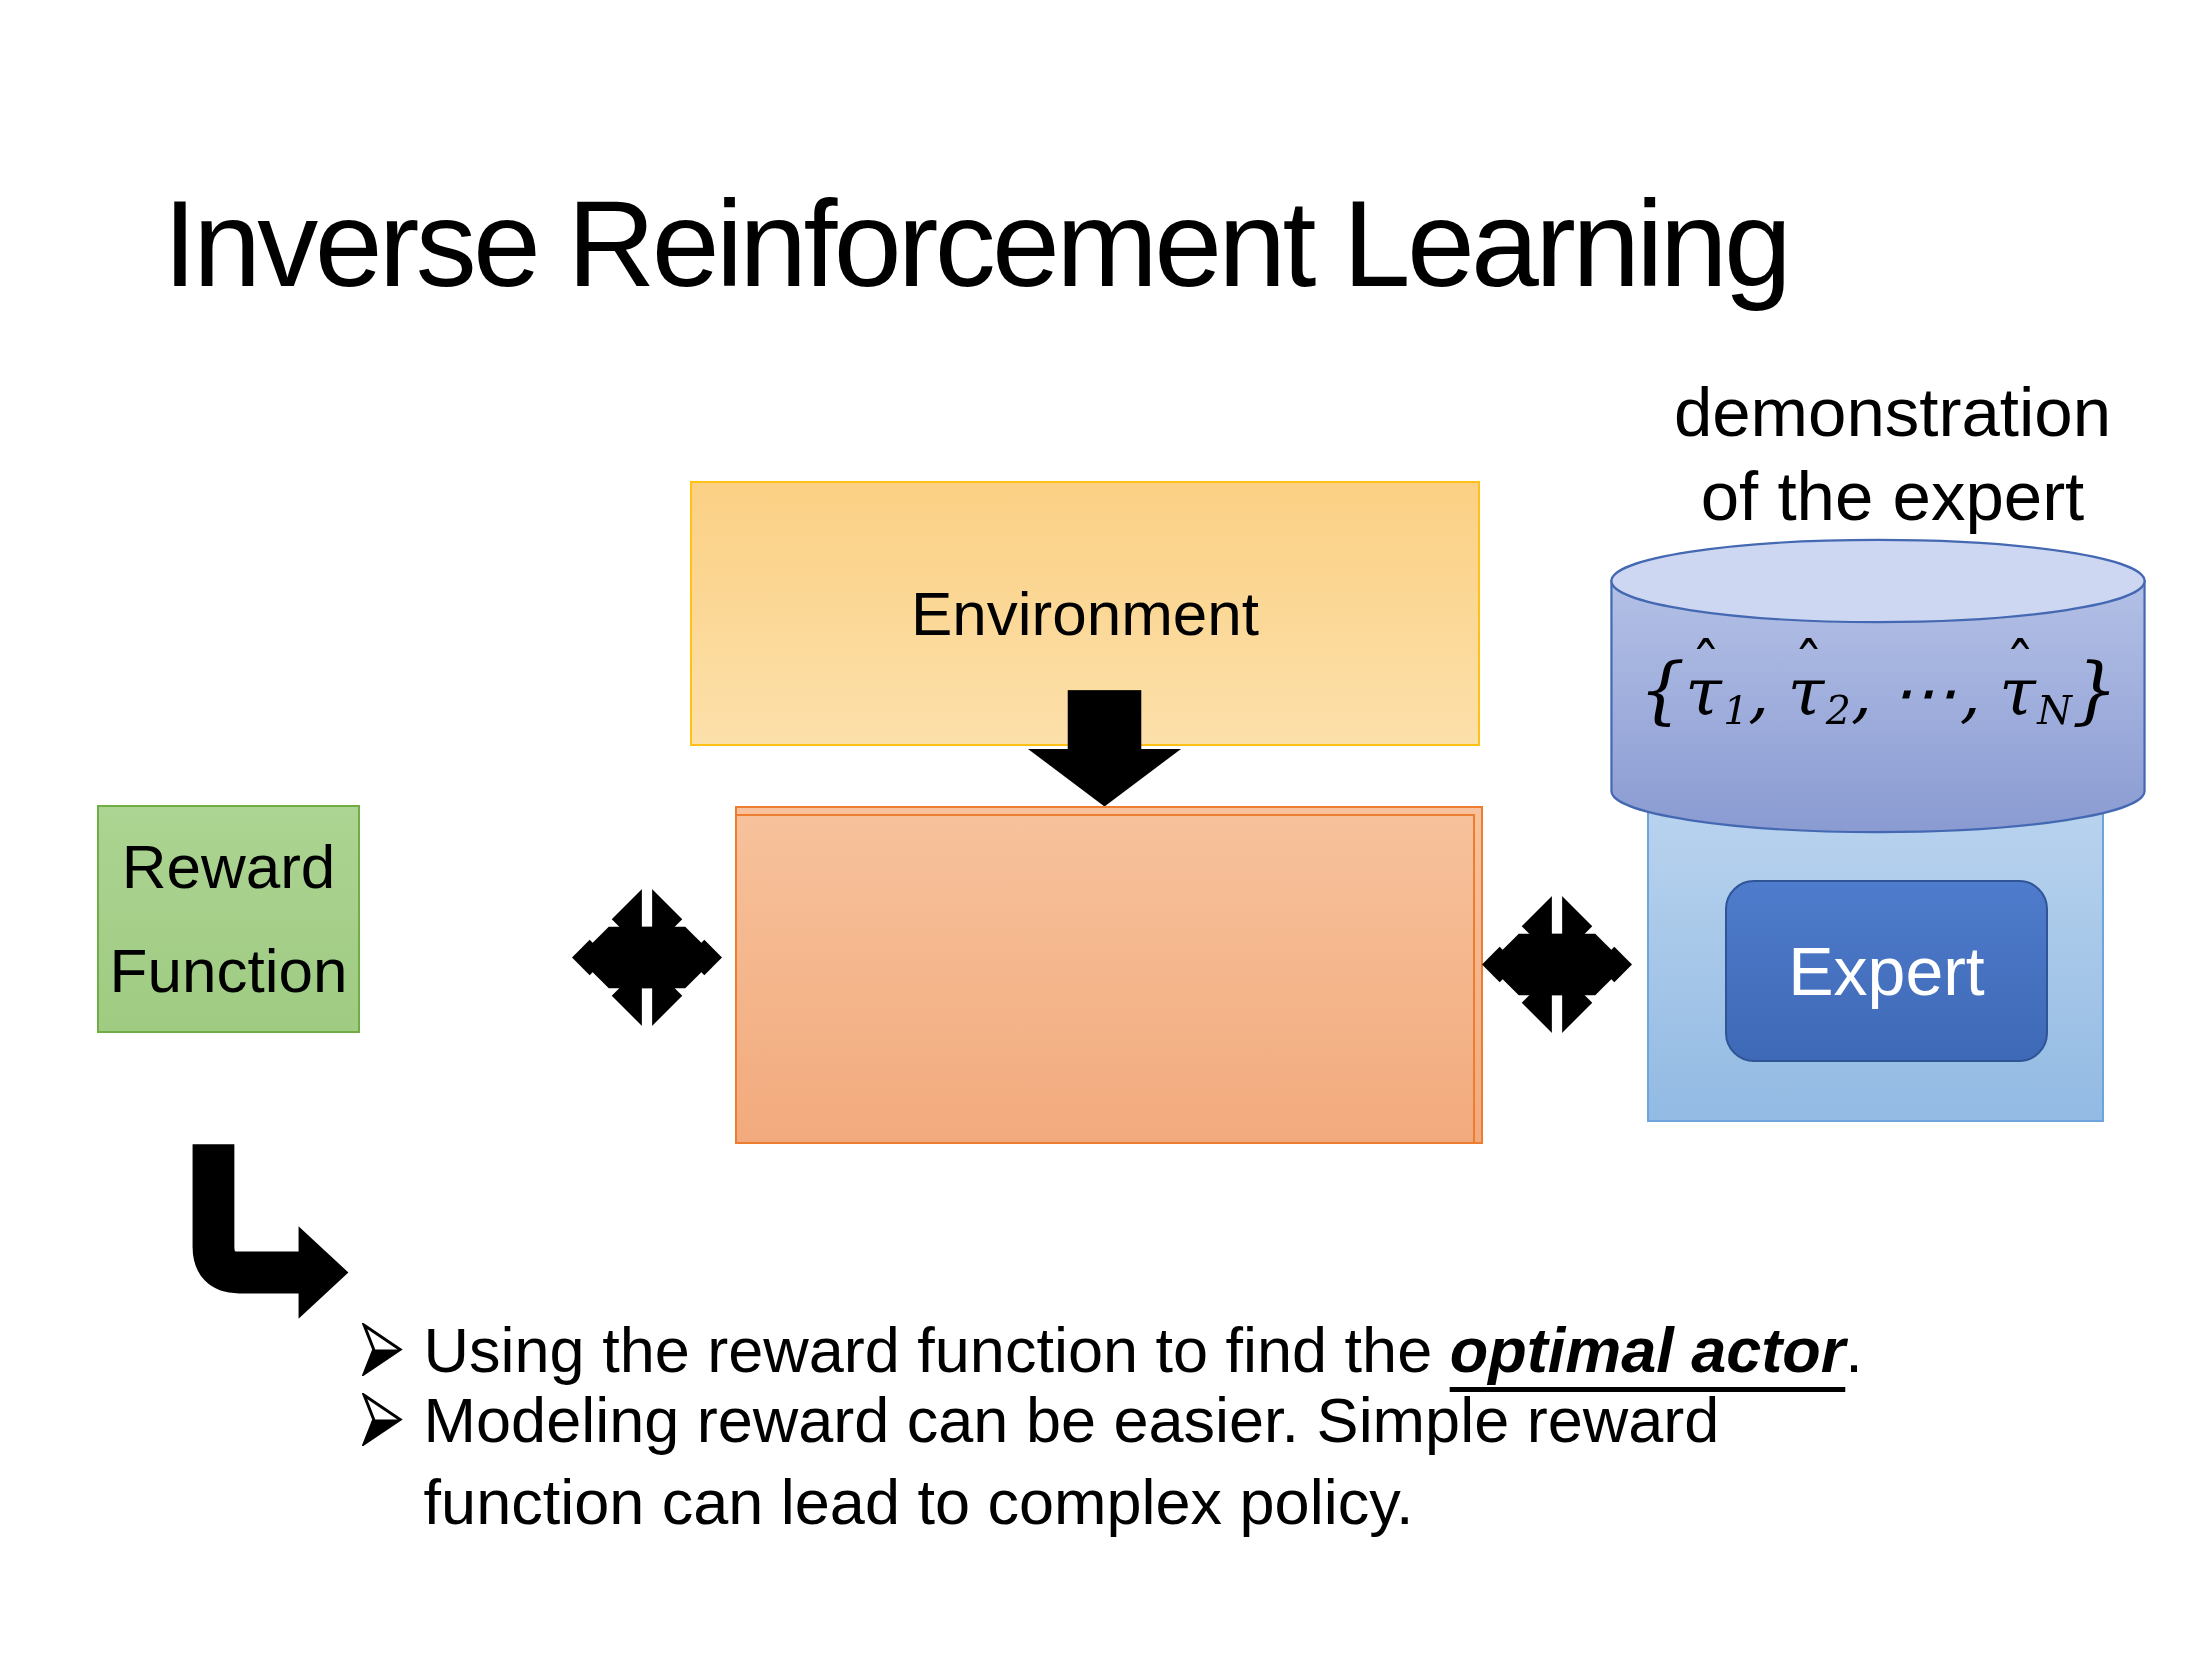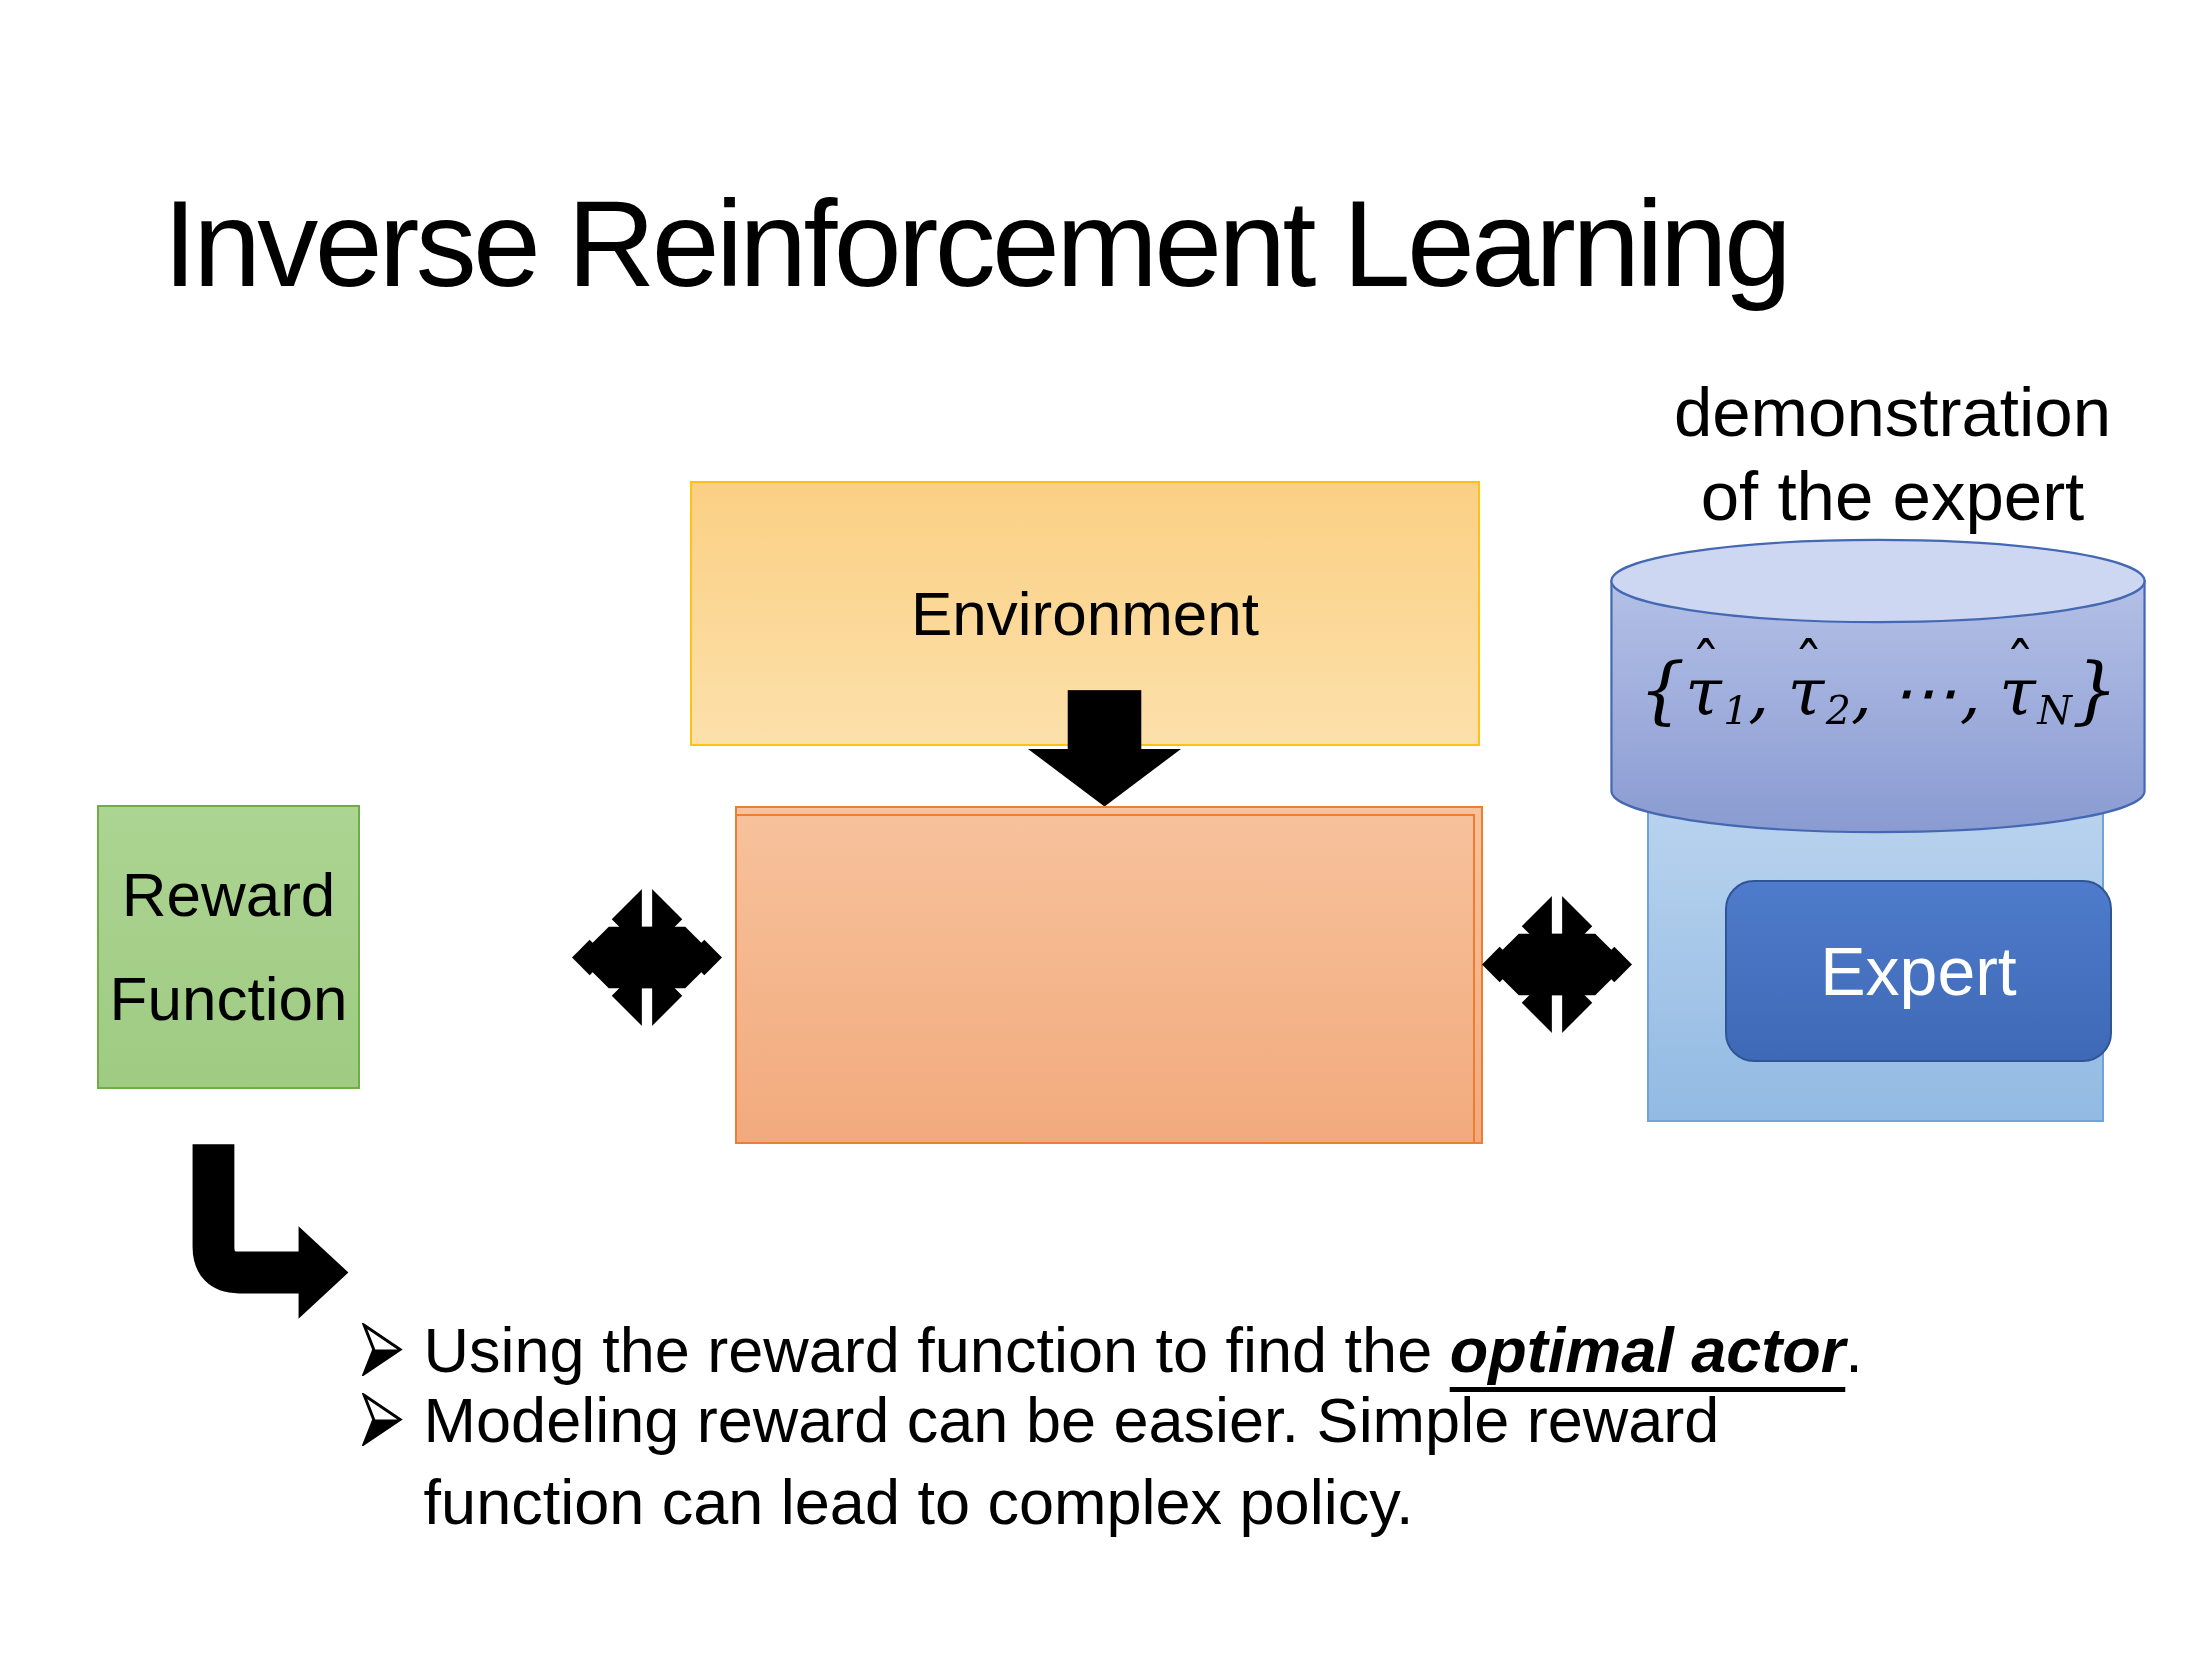--- a/index.html
+++ b/index.html
@@ -42,7 +42,7 @@
     font-size:62px;
   }
   .box-reward{
-    left:97px;top:805px;width:263px;height:284px;
+    left:97px;top:805px;width:263px;height:228px;
     background:linear-gradient(180deg,#ACD492 0%,#9FCB82 100%);
     border:2.2px solid #70AD47;
     font-size:62px;line-height:1.68;

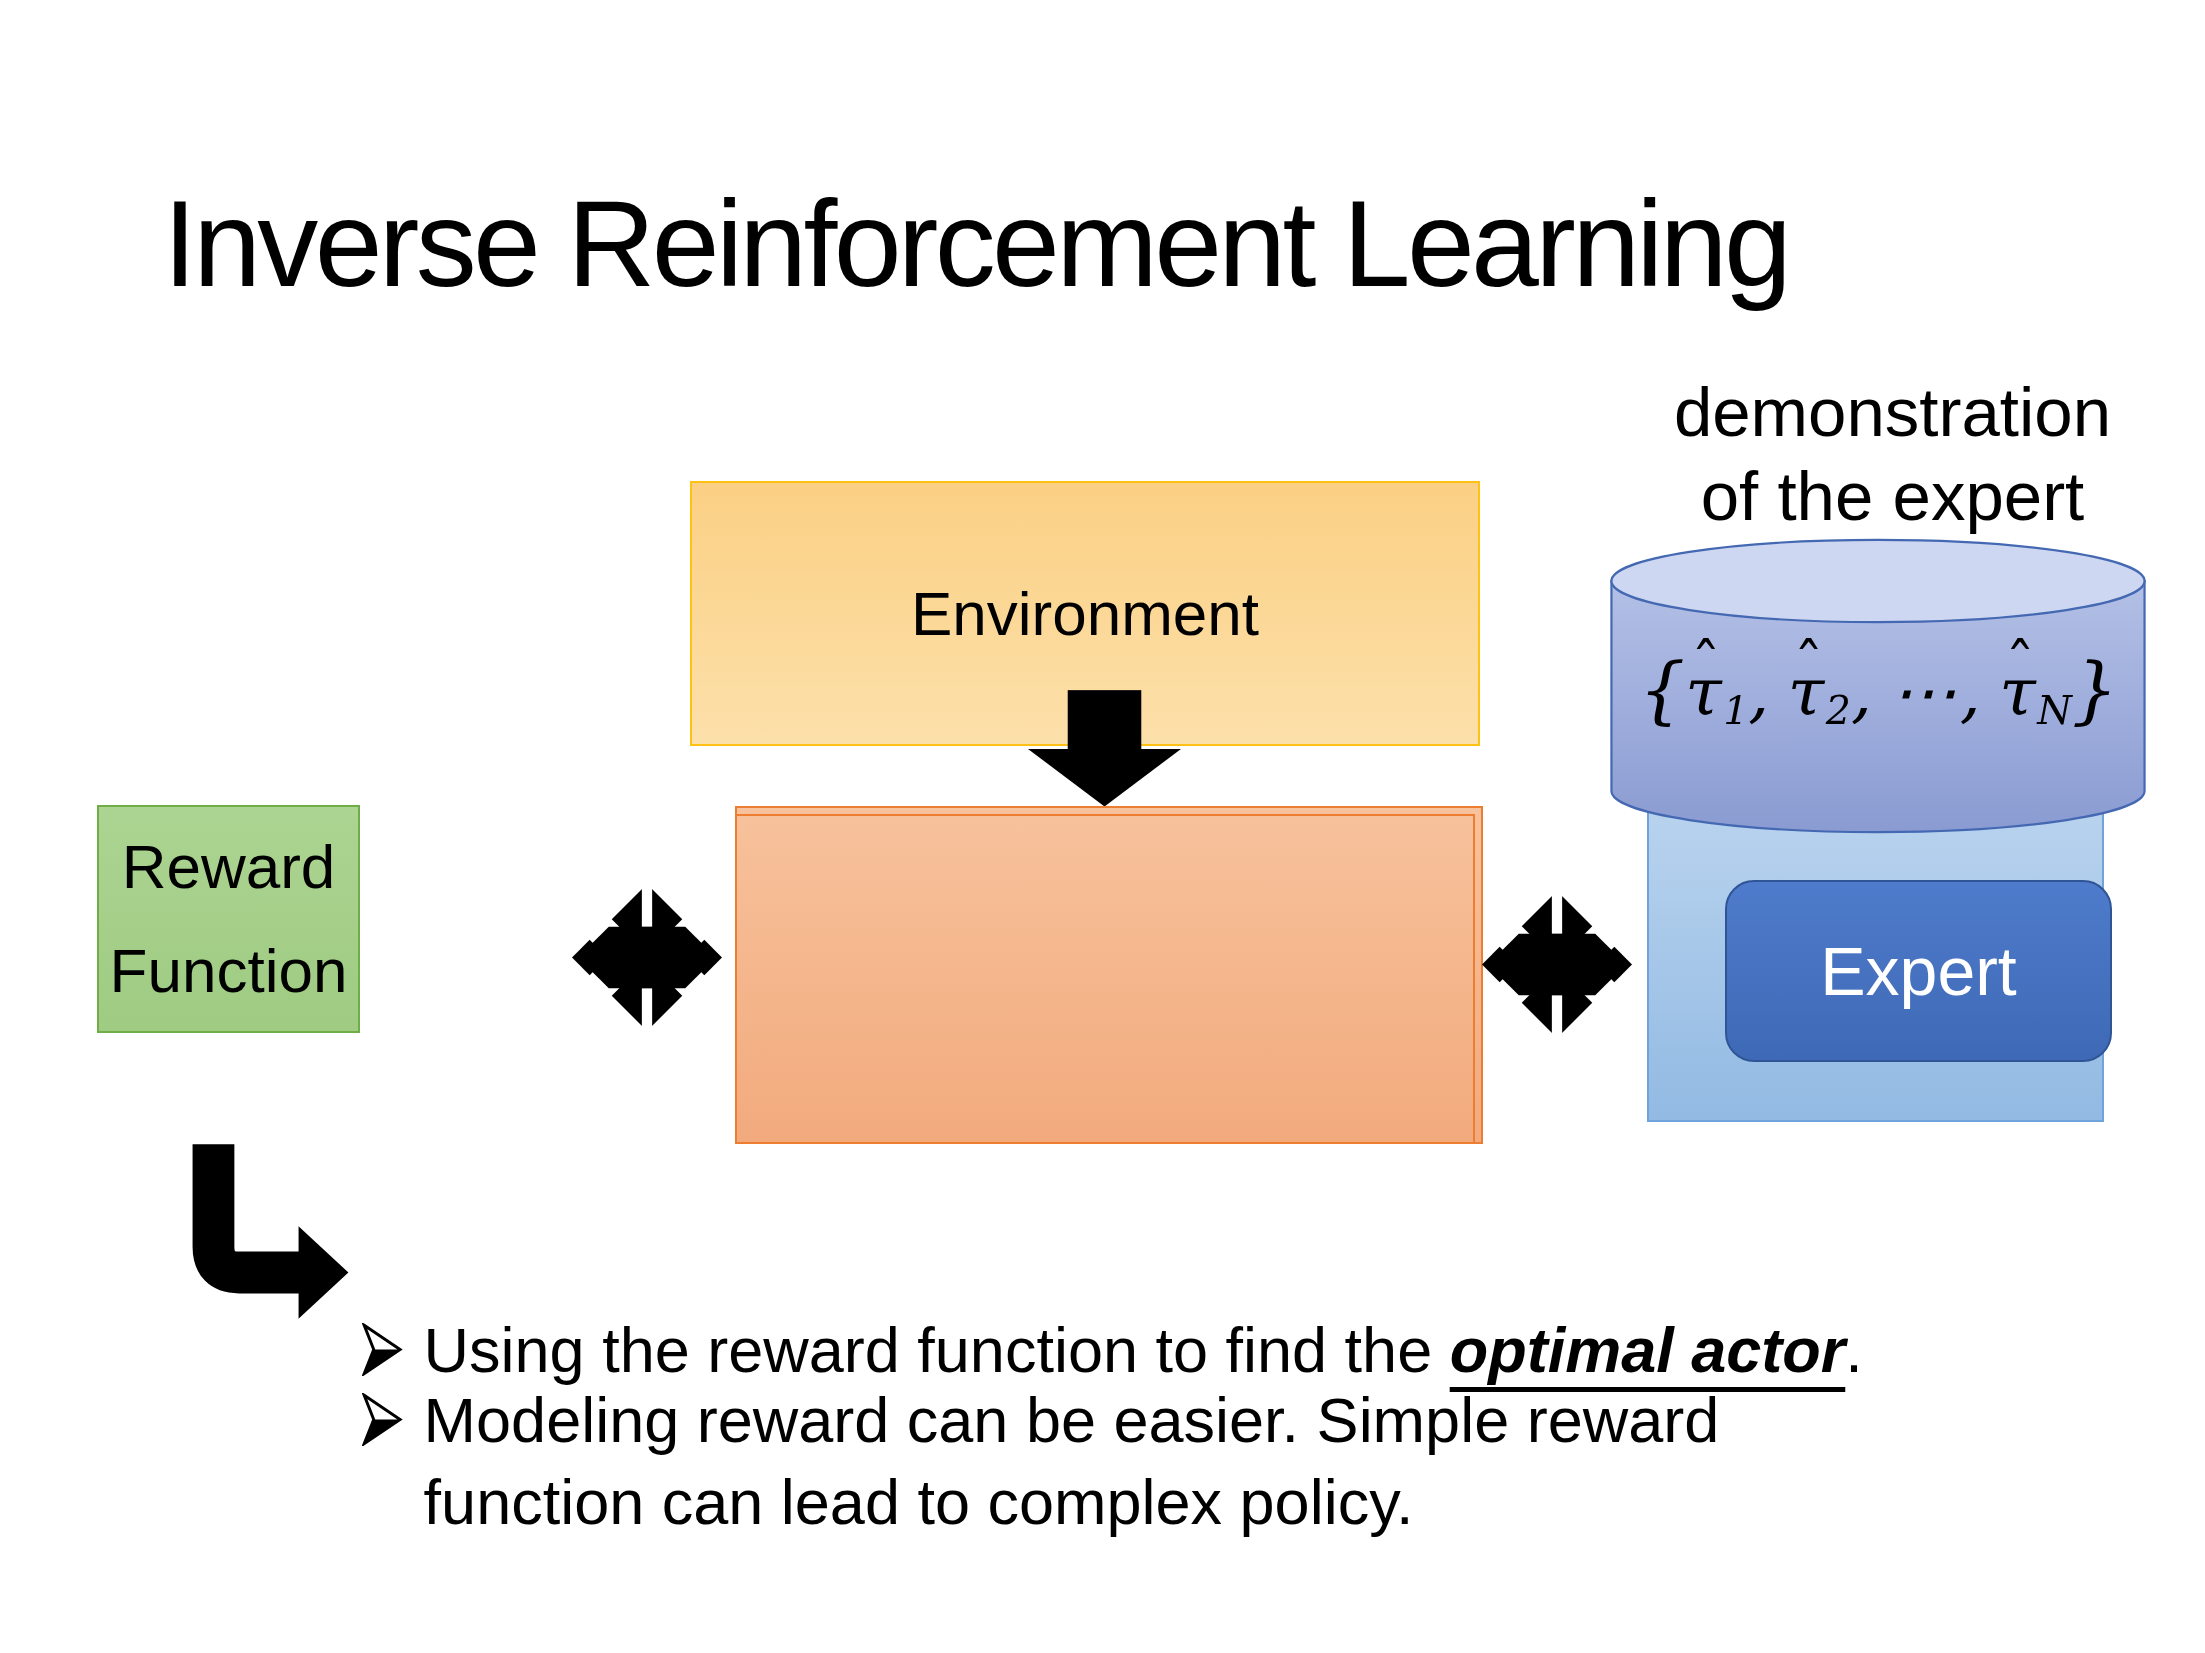--- a/index.html
+++ b/index.html
@@ -66,7 +66,7 @@
     box-sizing:border-box;
   }
   .expert-box{
-    left:1725px;top:880px;width:387px;height:182px;
+    left:1725px;top:880px;width:323px;height:182px;
     background:linear-gradient(180deg,#4E7BCB 0%,#3E69B6 100%);
     border:2.2px solid #2F5597;
     border-radius:29px;

